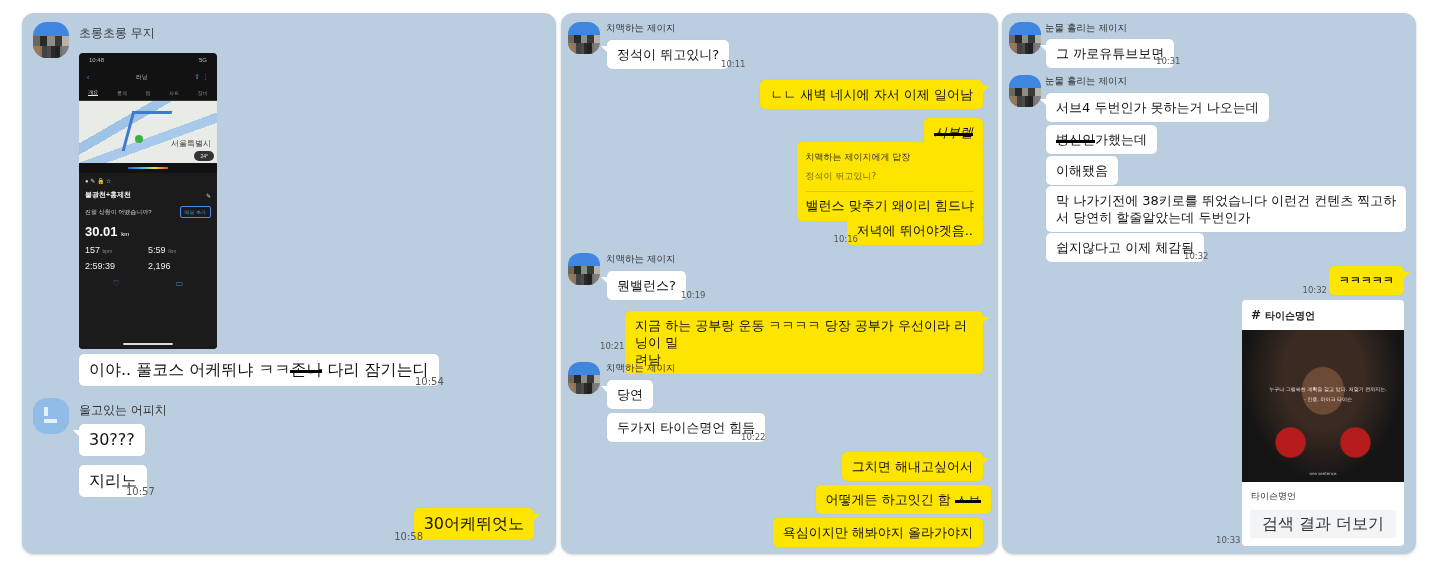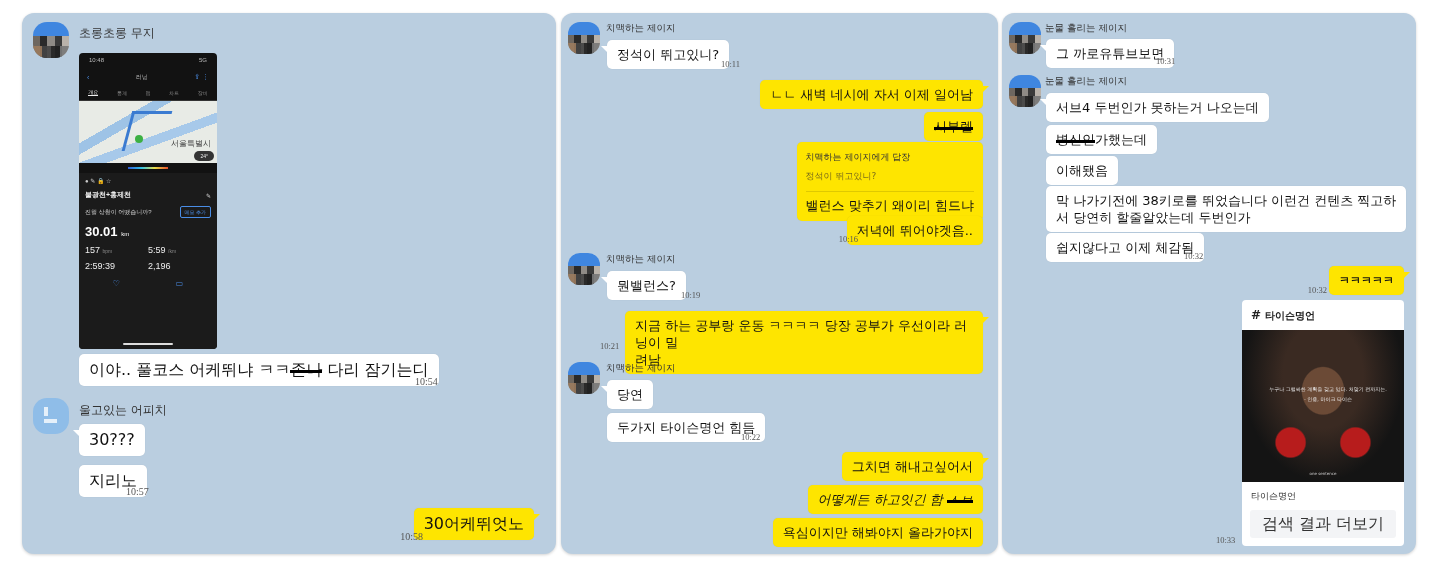--- a/index.html
+++ b/index.html
@@ -57,7 +57,7 @@
     content: ""; position: absolute; right: -6px; top: 6px;
     border-bottom: 7px solid transparent; border-left: 7px solid #fee500;
   }
-  .time { position: absolute; font-size: 10px; color: #555; white-space: nowrap; font-family: Liberation Serif, serif; }
+  .time { position: absolute; font-size: 10px; color: #555; white-space: nowrap; }
   .sm .time { font-size: 8.5px; }
 
   .censor { position: relative; display: inline-block; }

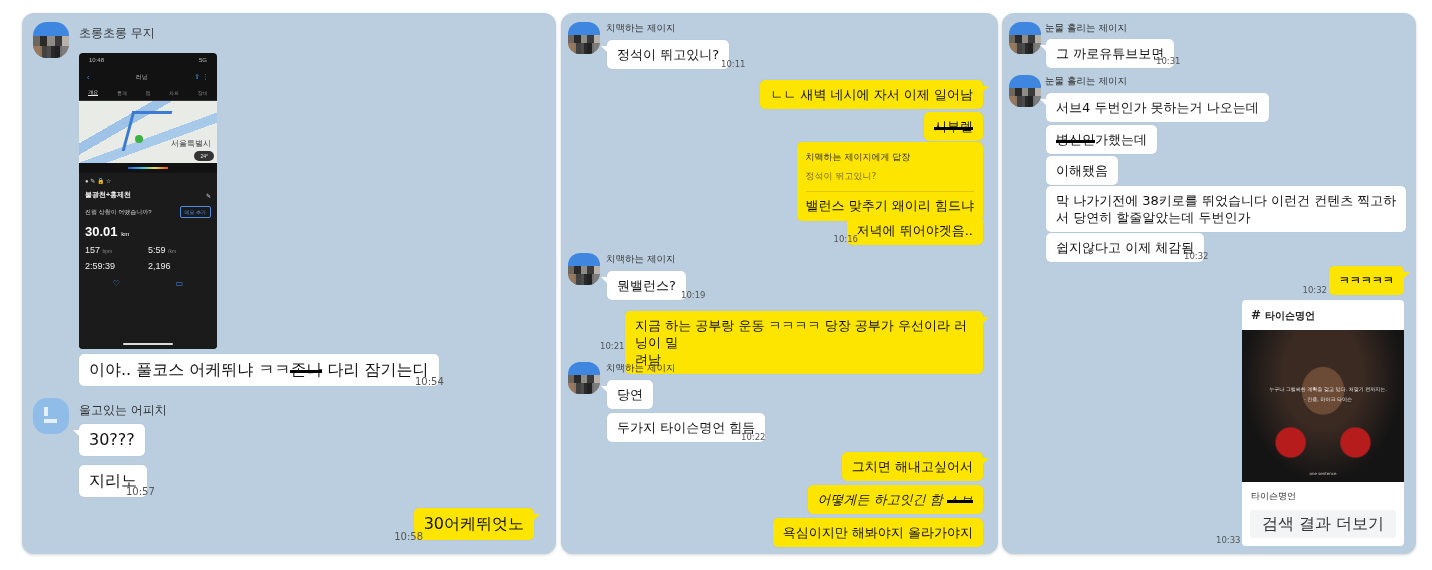--- a/index.html
+++ b/index.html
@@ -226,7 +226,7 @@
   <div class="bubble me tail-r" style="right:15px;top:67px;">
     <span>ㄴㄴ 새벽 네시에 자서 이제 일어남</span>
   </div>
-  <div class="bubble me" style="right:15px;top:99px;">
+  <div class="bubble me" style="right:15px;top:105px;font-style:italic;">
     <span class="censor">시부렐</span>
   </div>
   <div class="bubble me" style="right:15px;top:129px;padding:7px 9px;">

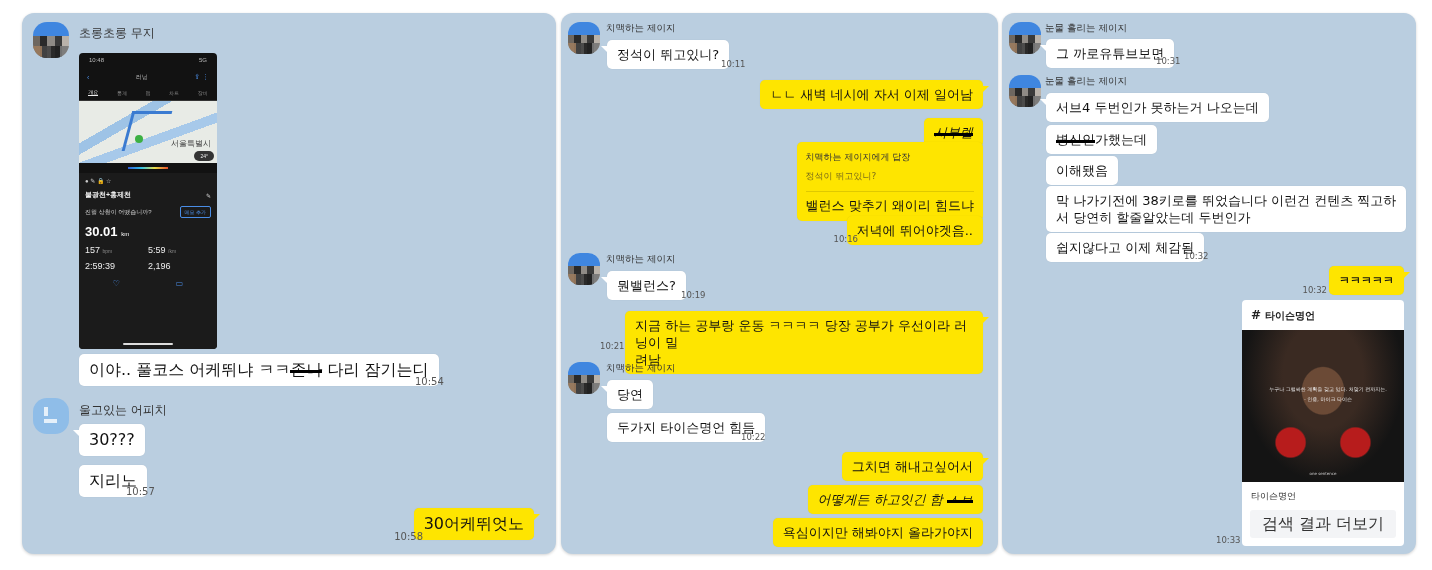--- a/index.html
+++ b/index.html
@@ -266,7 +266,7 @@
   <div class="bubble me tail-r" style="right:15px;top:439px;">
     <span>그치면 해내고싶어서</span>
   </div>
-  <div class="bubble me" style="right:15px;top:472px;font-style:italic;">
+  <div class="bubble me" style="right:7px;top:472px;">
     <span>어떻게든 하고잇긴 함 </span><span class="censor">ㅅㅂ</span>
   </div>
   <div class="bubble me" style="right:15px;top:505px;">

